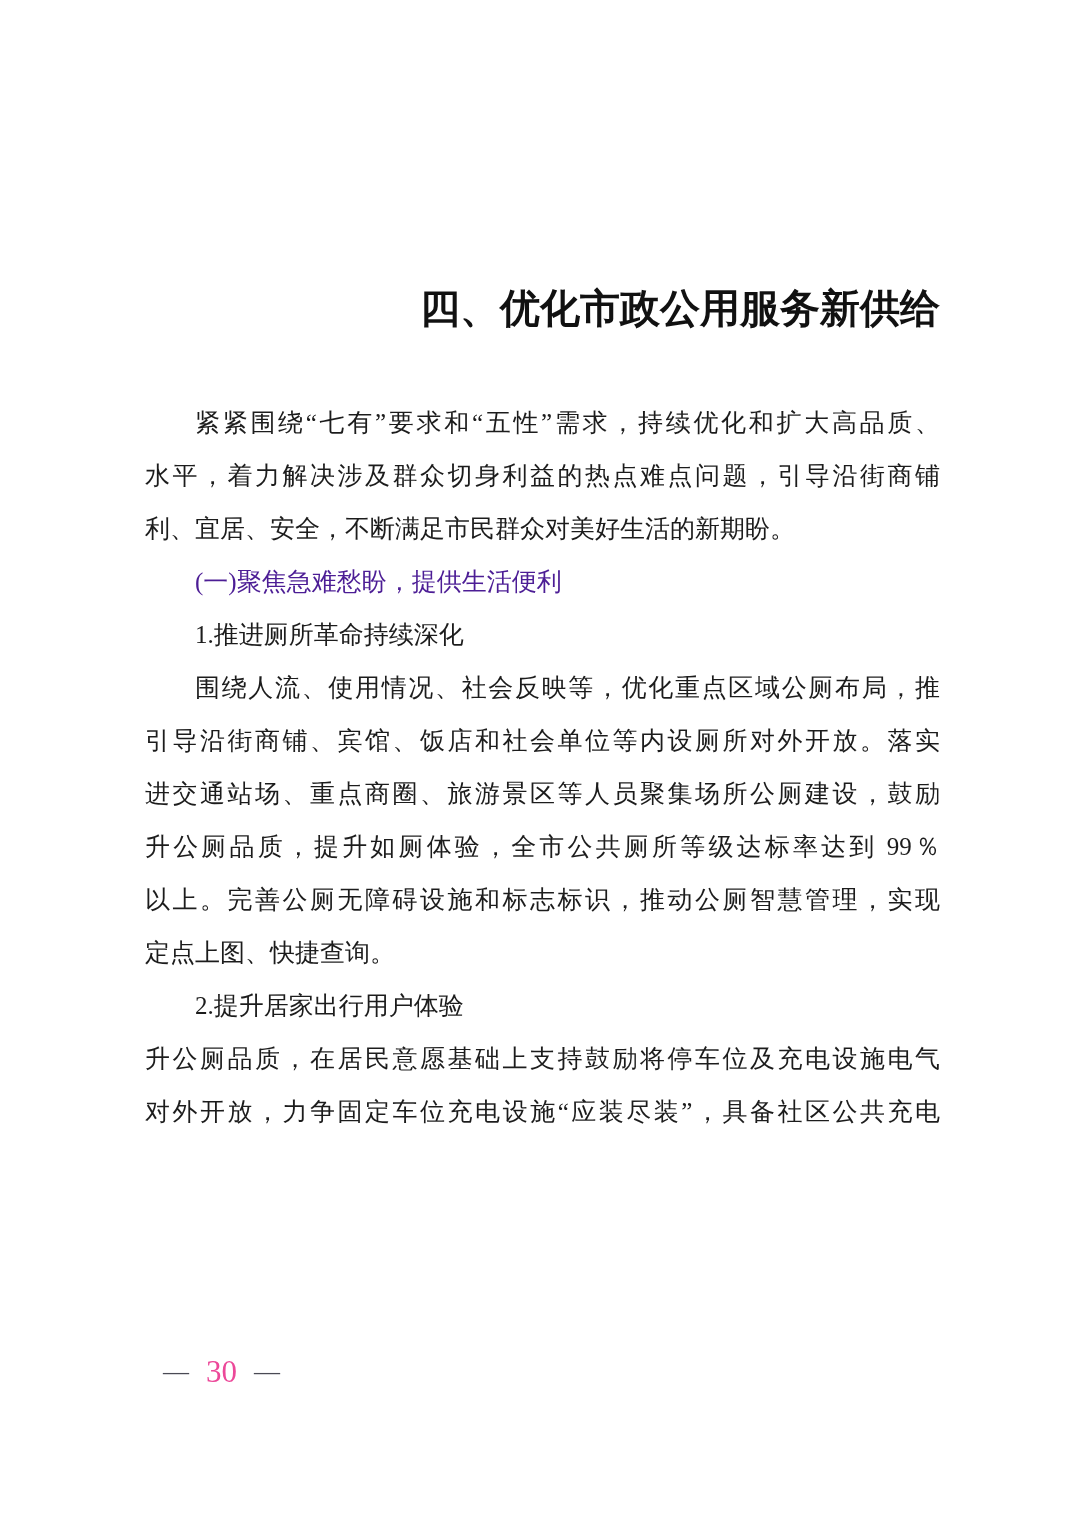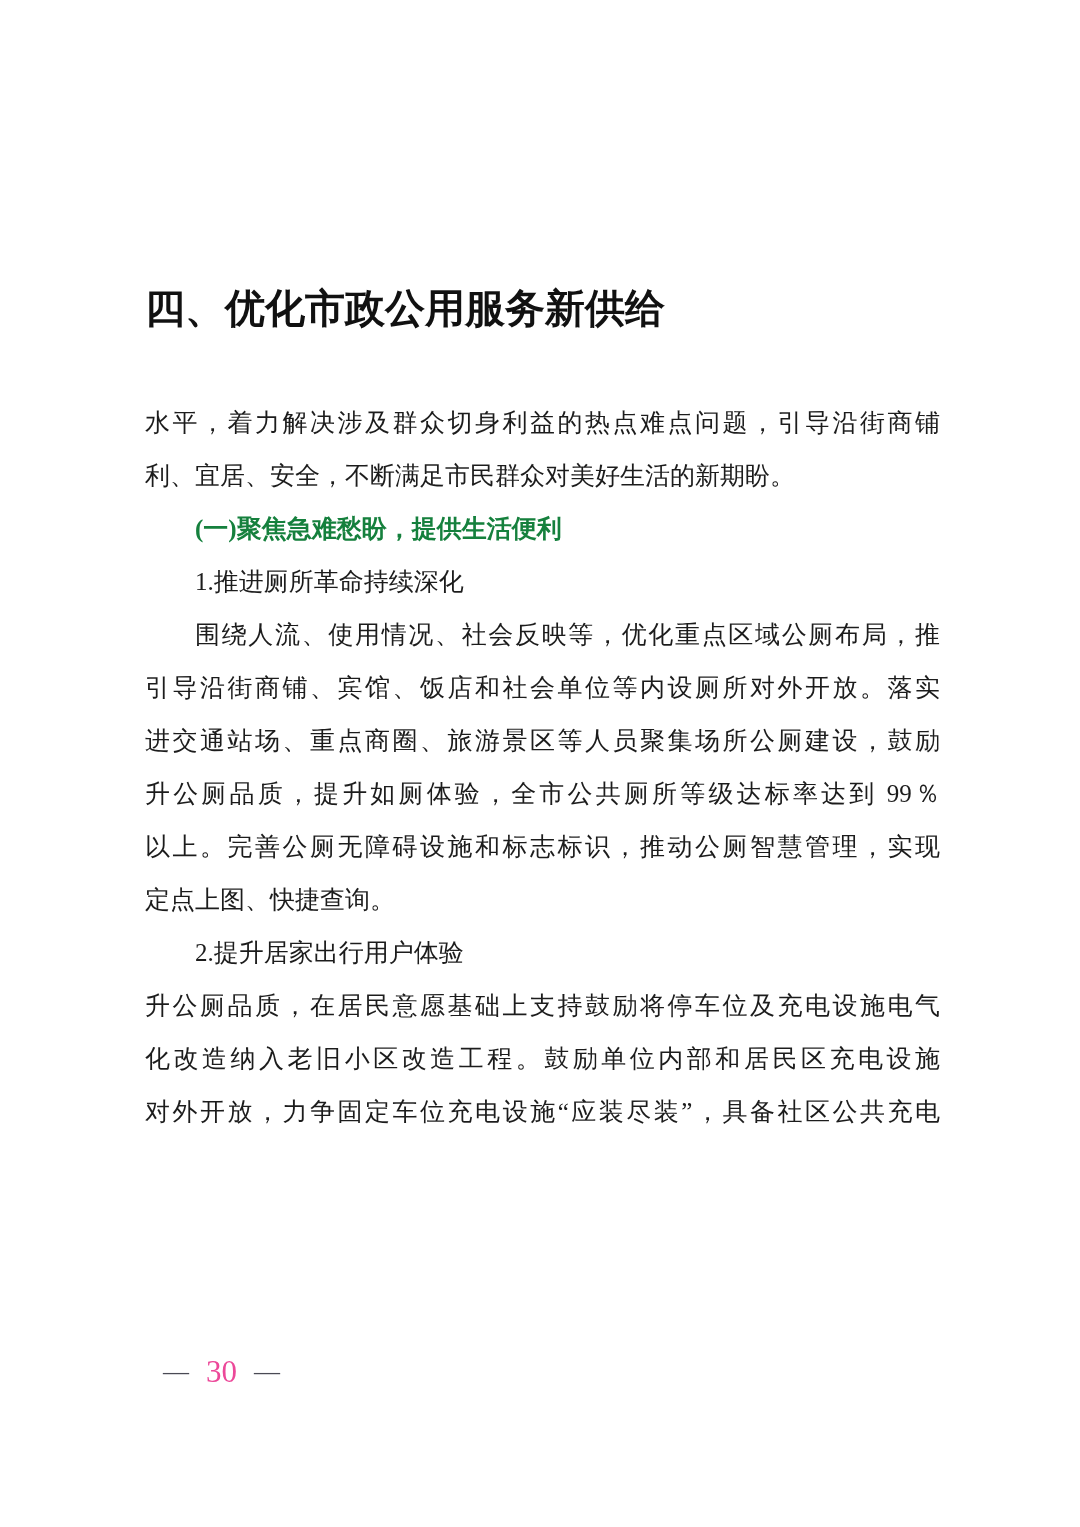--- a/index.html
+++ b/index.html
@@ -24,7 +24,7 @@
     font-size: 40px;
     line-height: 50px;
     font-weight: bold;
-    text-align: left;
+    text-align: right;
     color: #111111;
     letter-spacing: 0px;
     font-family: "Liberation Serif", "DejaVu Serif", serif;

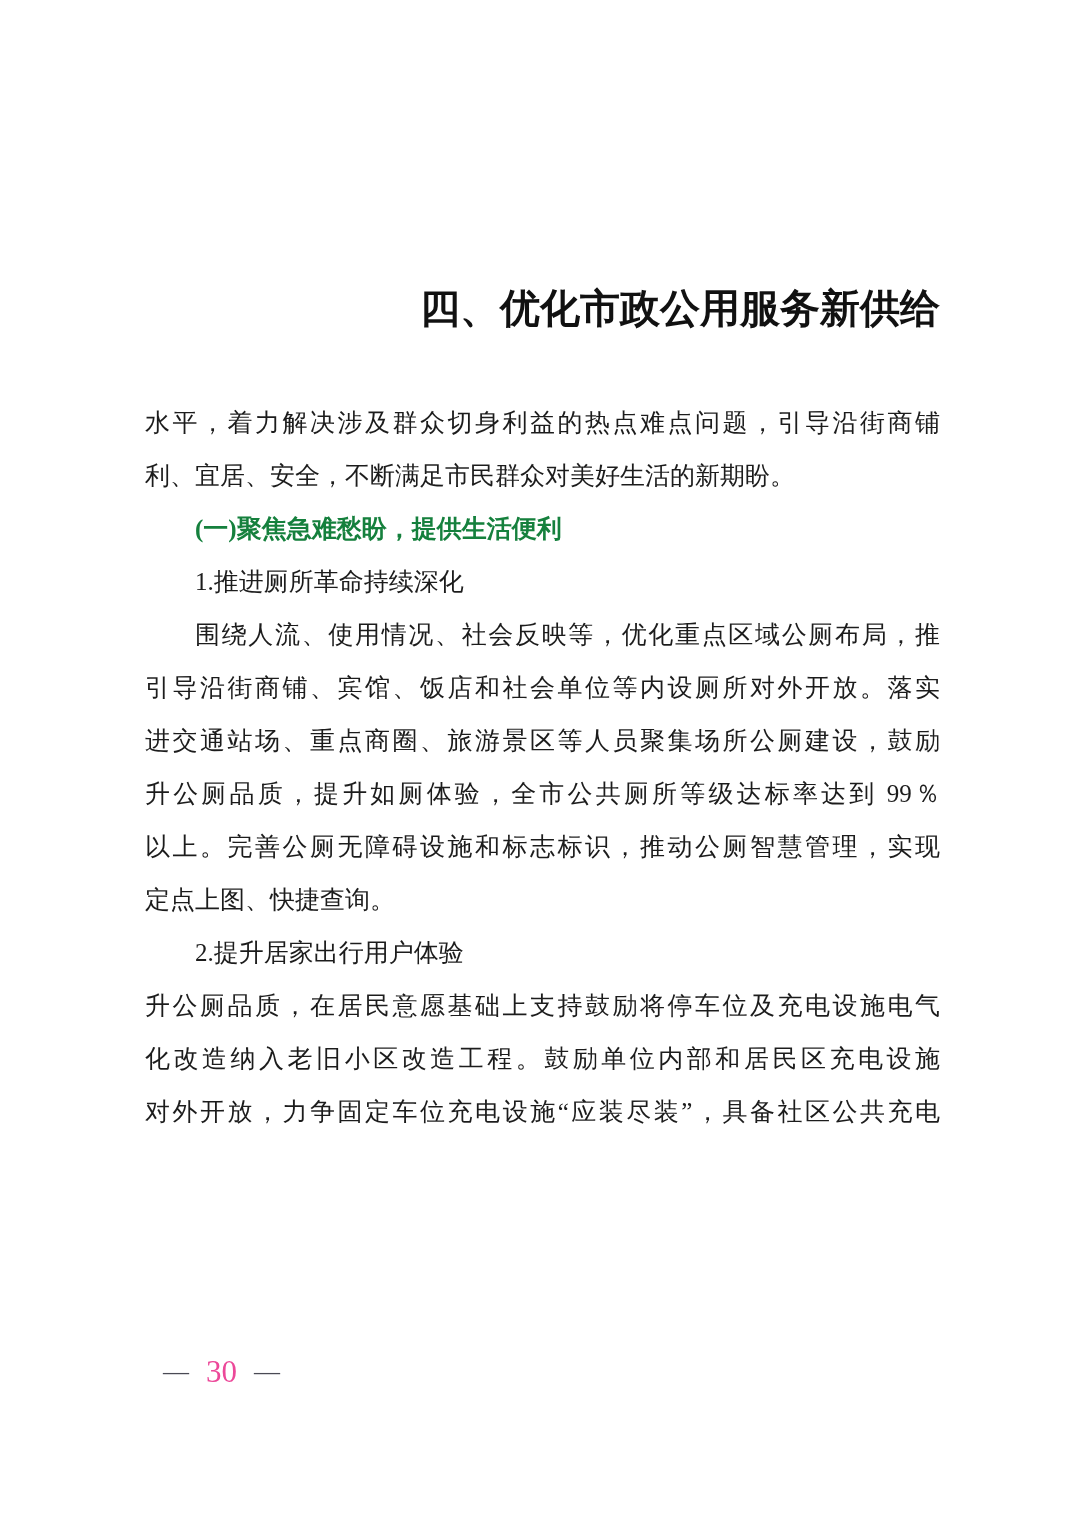--- a/index.html
+++ b/index.html
@@ -80,6 +80,7 @@
   <div class="doc">
     <h1 class="doc-title">四、优化市政公用服务新供给</h1>
     <main class="doc-body">
+        <div class="line body indent fill">紧紧围绕“七有”要求和“五性”需求，持续优化和扩大高品质、</div>
         <div class="line body fill">水平，着力解决涉及群众切身利益的热点难点问题，引导沿街商铺</div>
         <div class="line body">利、宜居、安全，不断满足市民群众对美好生活的新期盼。</div>
         <div class="line h1 indent">(一)聚焦急难愁盼，提供生活便利</div>

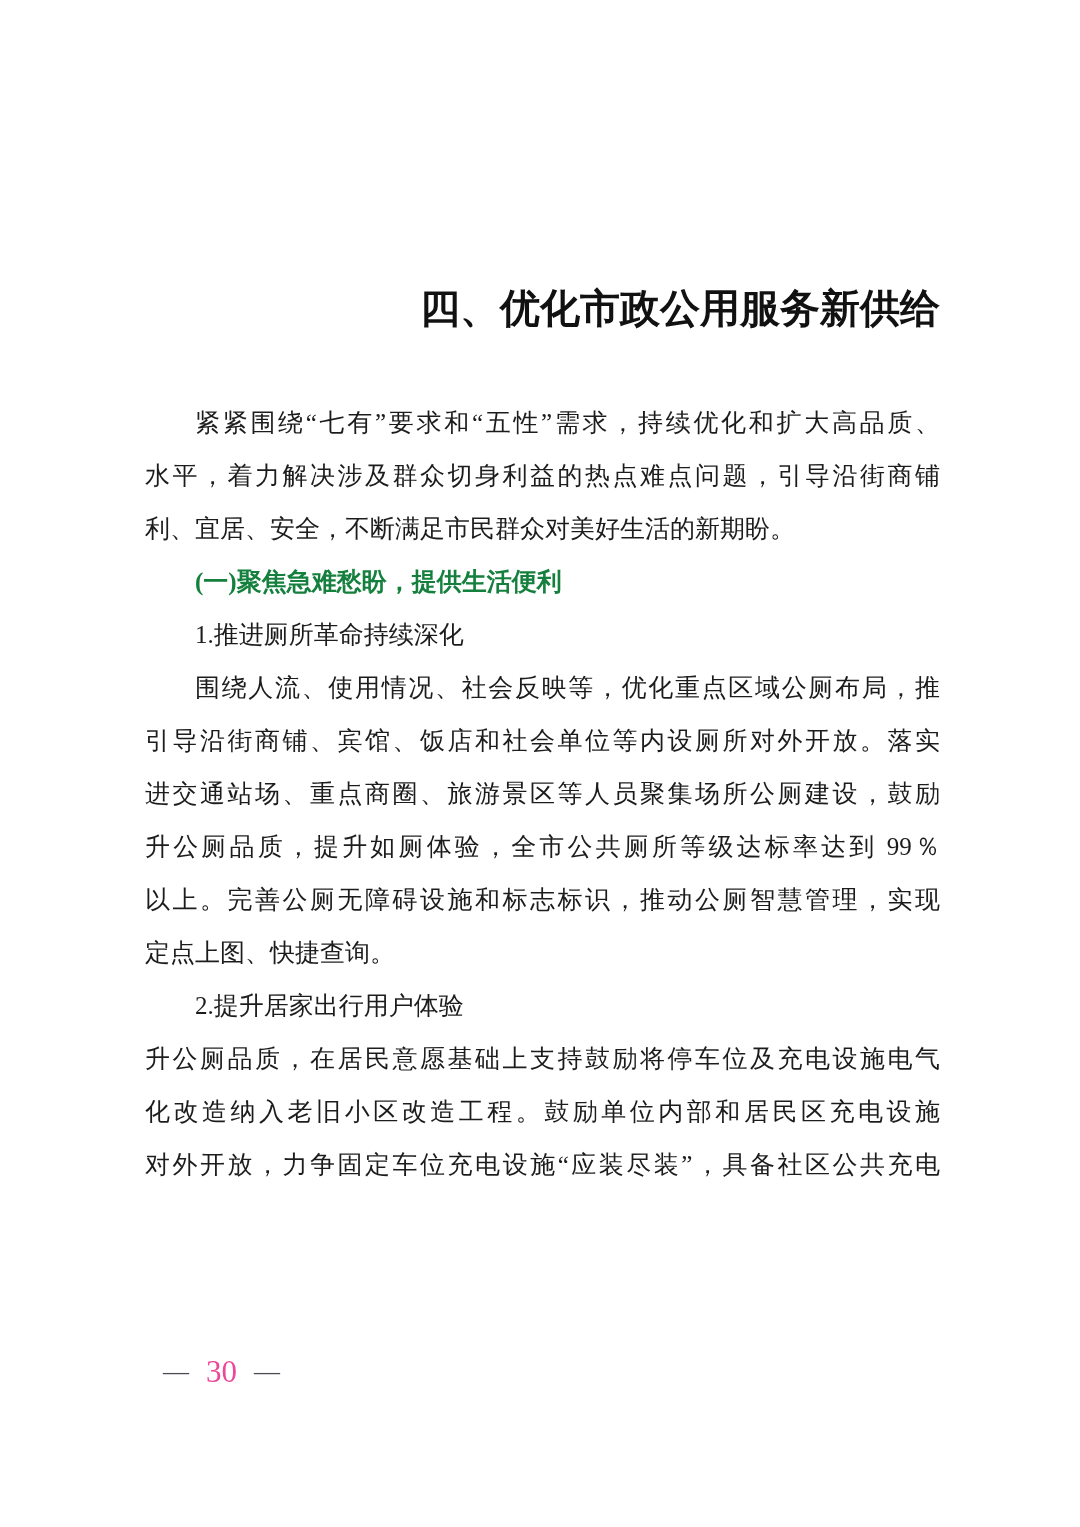--- a/index.html
+++ b/index.html
@@ -48,8 +48,8 @@
     text-indent: 2em;
   }
   .line.h1 {
-    font-weight: bold;
-    color: #15803d;
+    font-weight: normal;
+    color: #4c1d95;
   }
   .line.h2 {
     font-weight: normal;

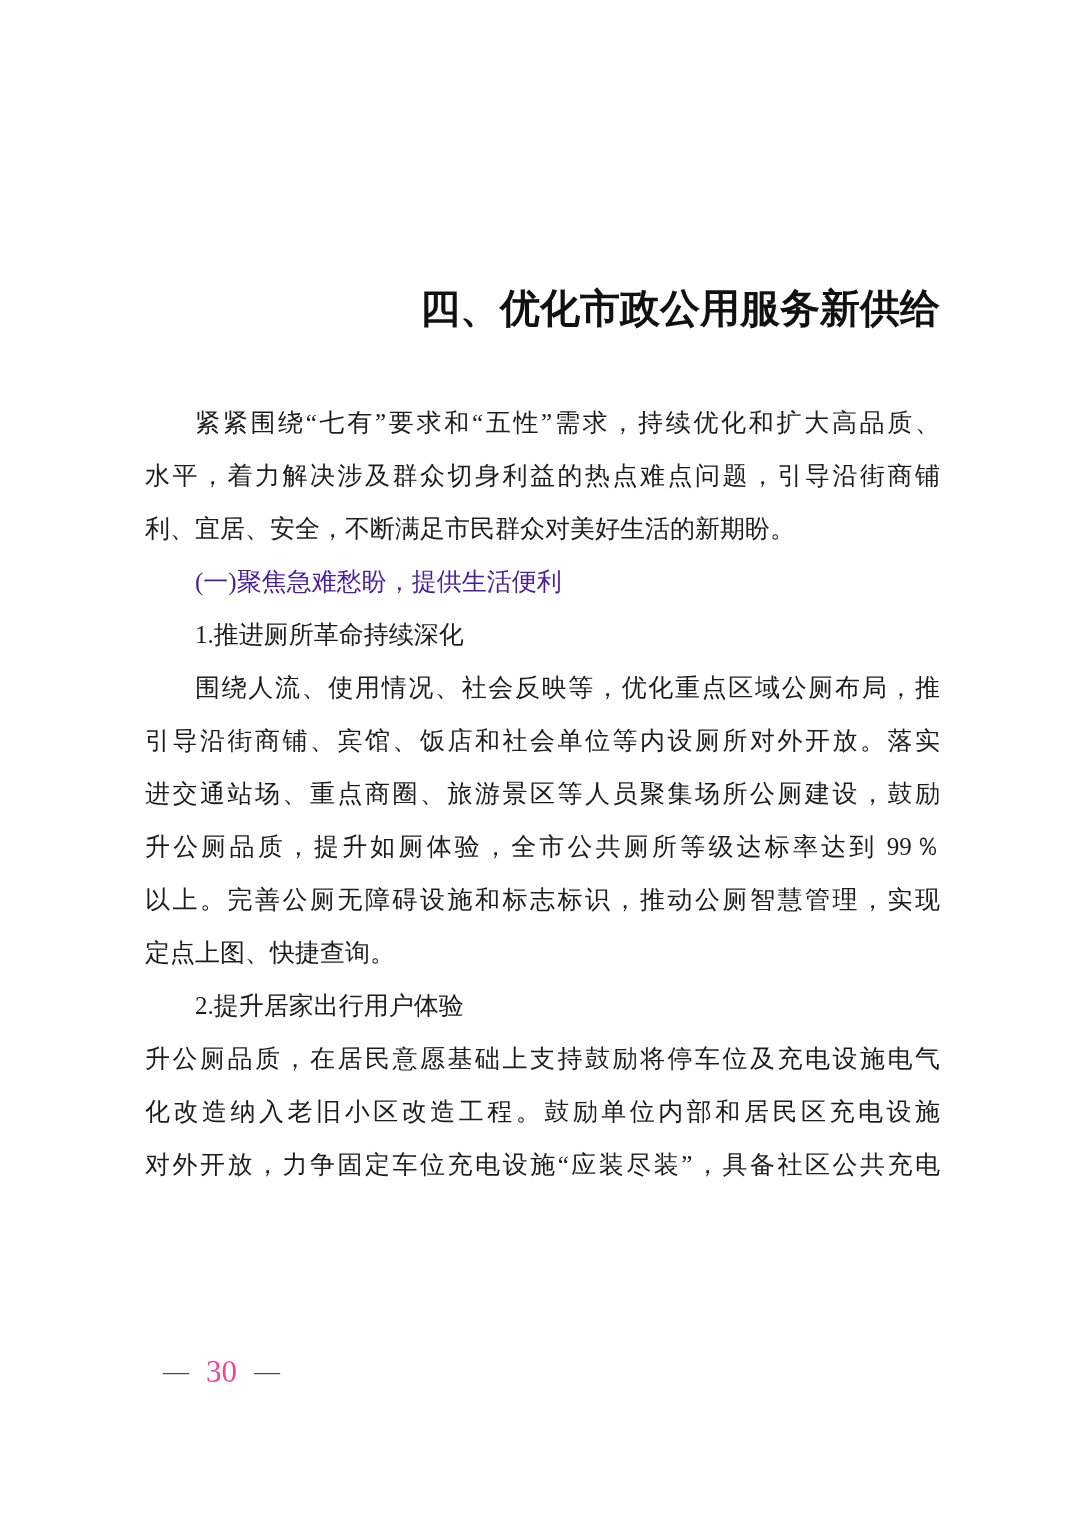--- a/index.html
+++ b/index.html
@@ -93,7 +93,6 @@
         <div class="line body">定点上图、快捷查询。</div>
         <div class="line h2 indent">2.提升居家出行用户体验</div>
         <div class="line body fill">升公厕品质，在居民意愿基础上支持鼓励将停车位及充电设施电气</div>
-        <div class="line body fill">化改造纳入老旧小区改造工程。鼓励单位内部和居民区充电设施</div>
         <div class="line body fill">对外开放，力争固定车位充电设施“应装尽装”，具备社区公共充电</div>
       </main>
   </div>

